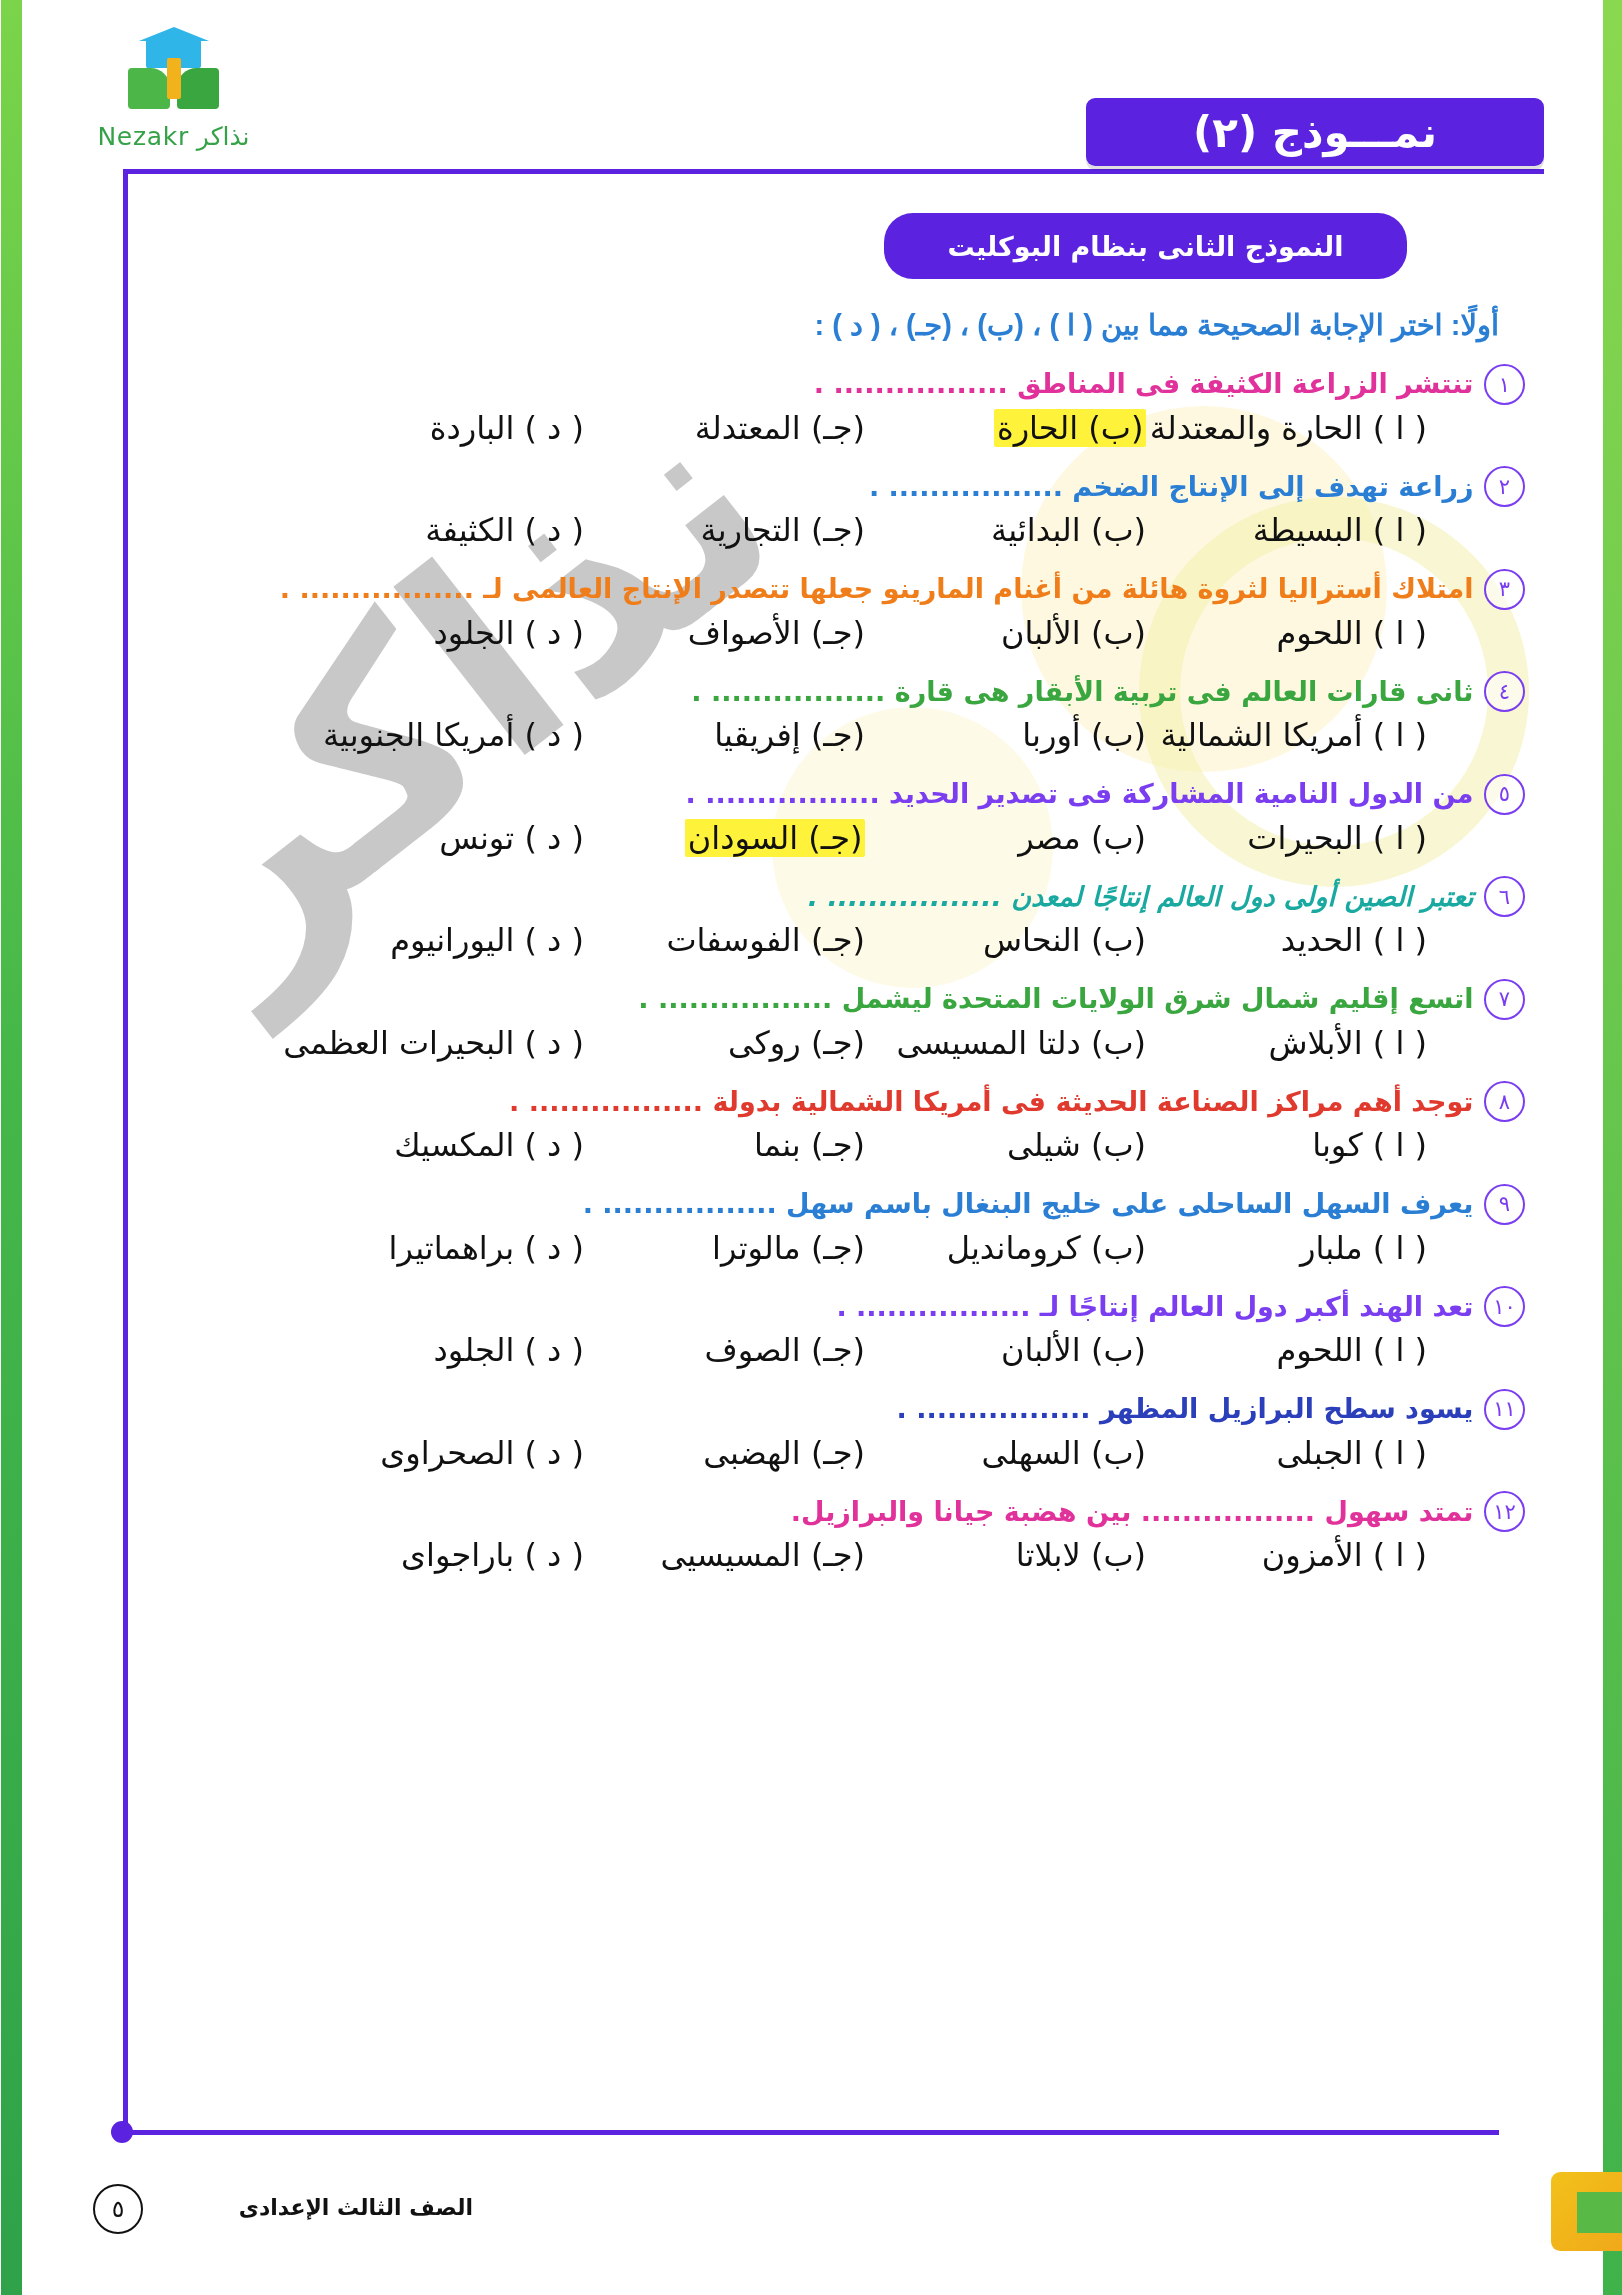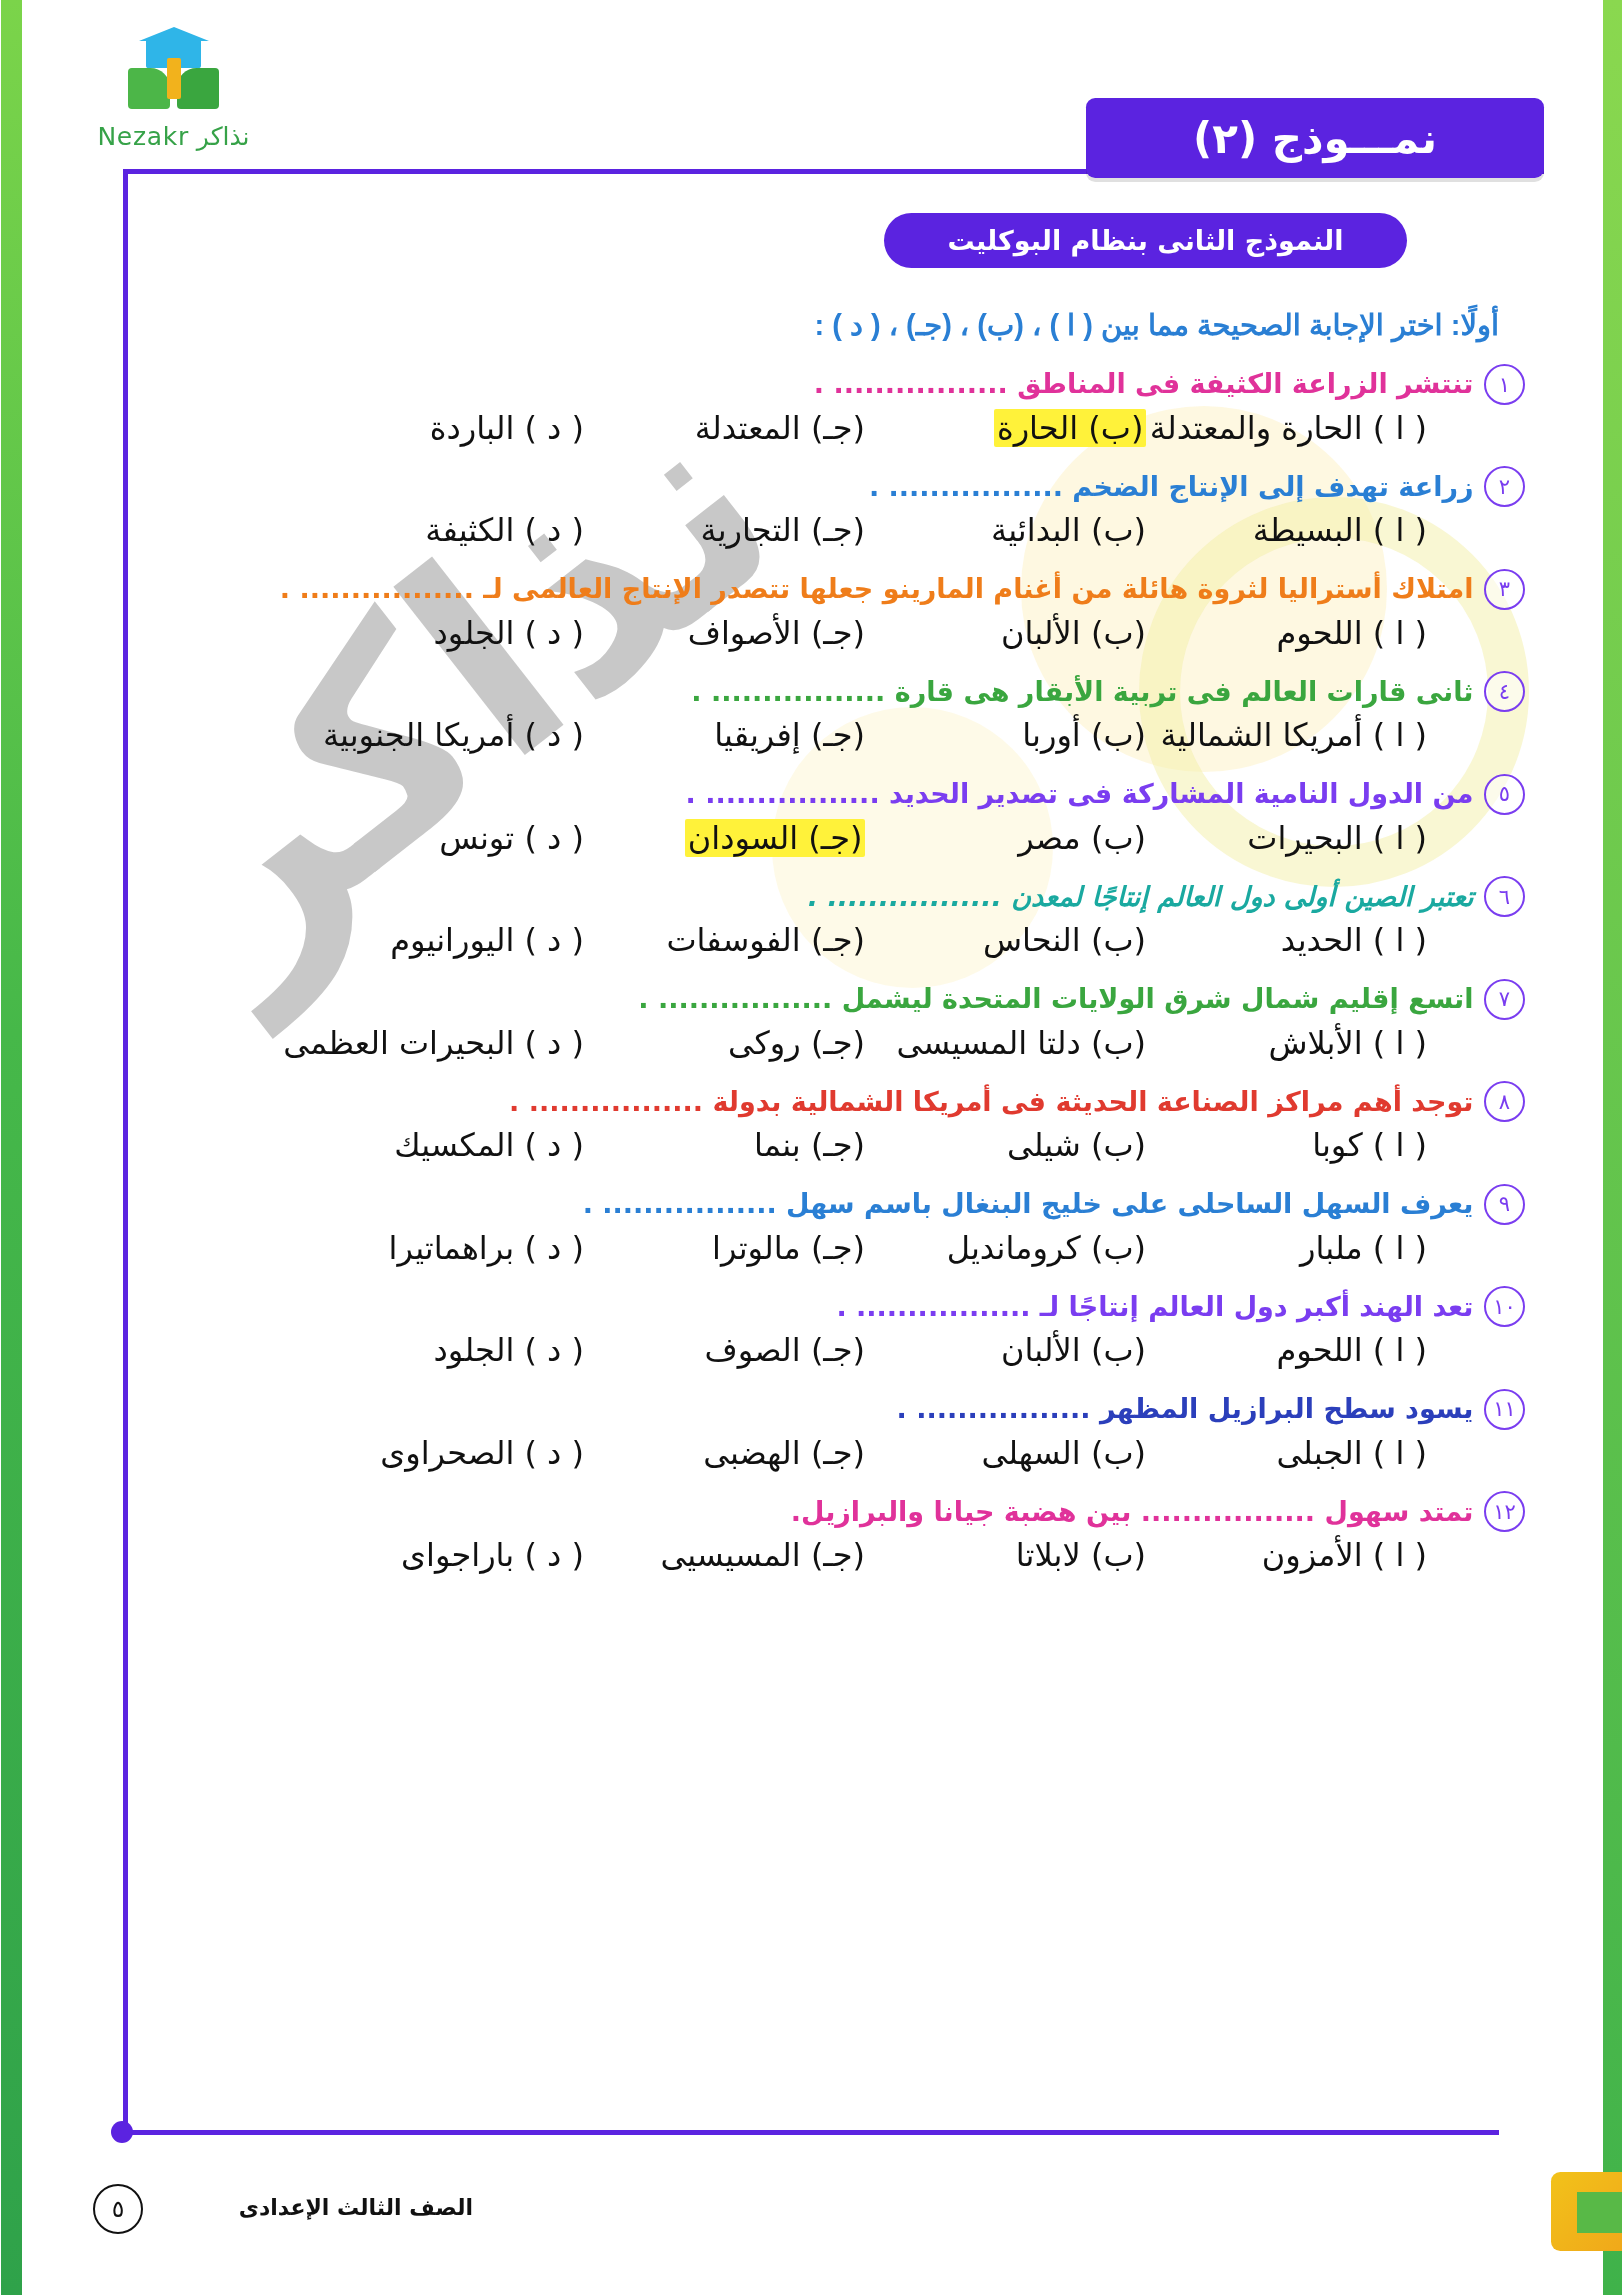--- a/index.html
+++ b/index.html
@@ -142,7 +142,7 @@
     right: 79px;
     top: 98px;
     width: 458px;
-    height: 80px;
+    height: 68px;
     background: #5b23e0;
     border-radius: 9.2px;
     box-shadow: 0 3.9px 0 rgba(0,0,0,.12);

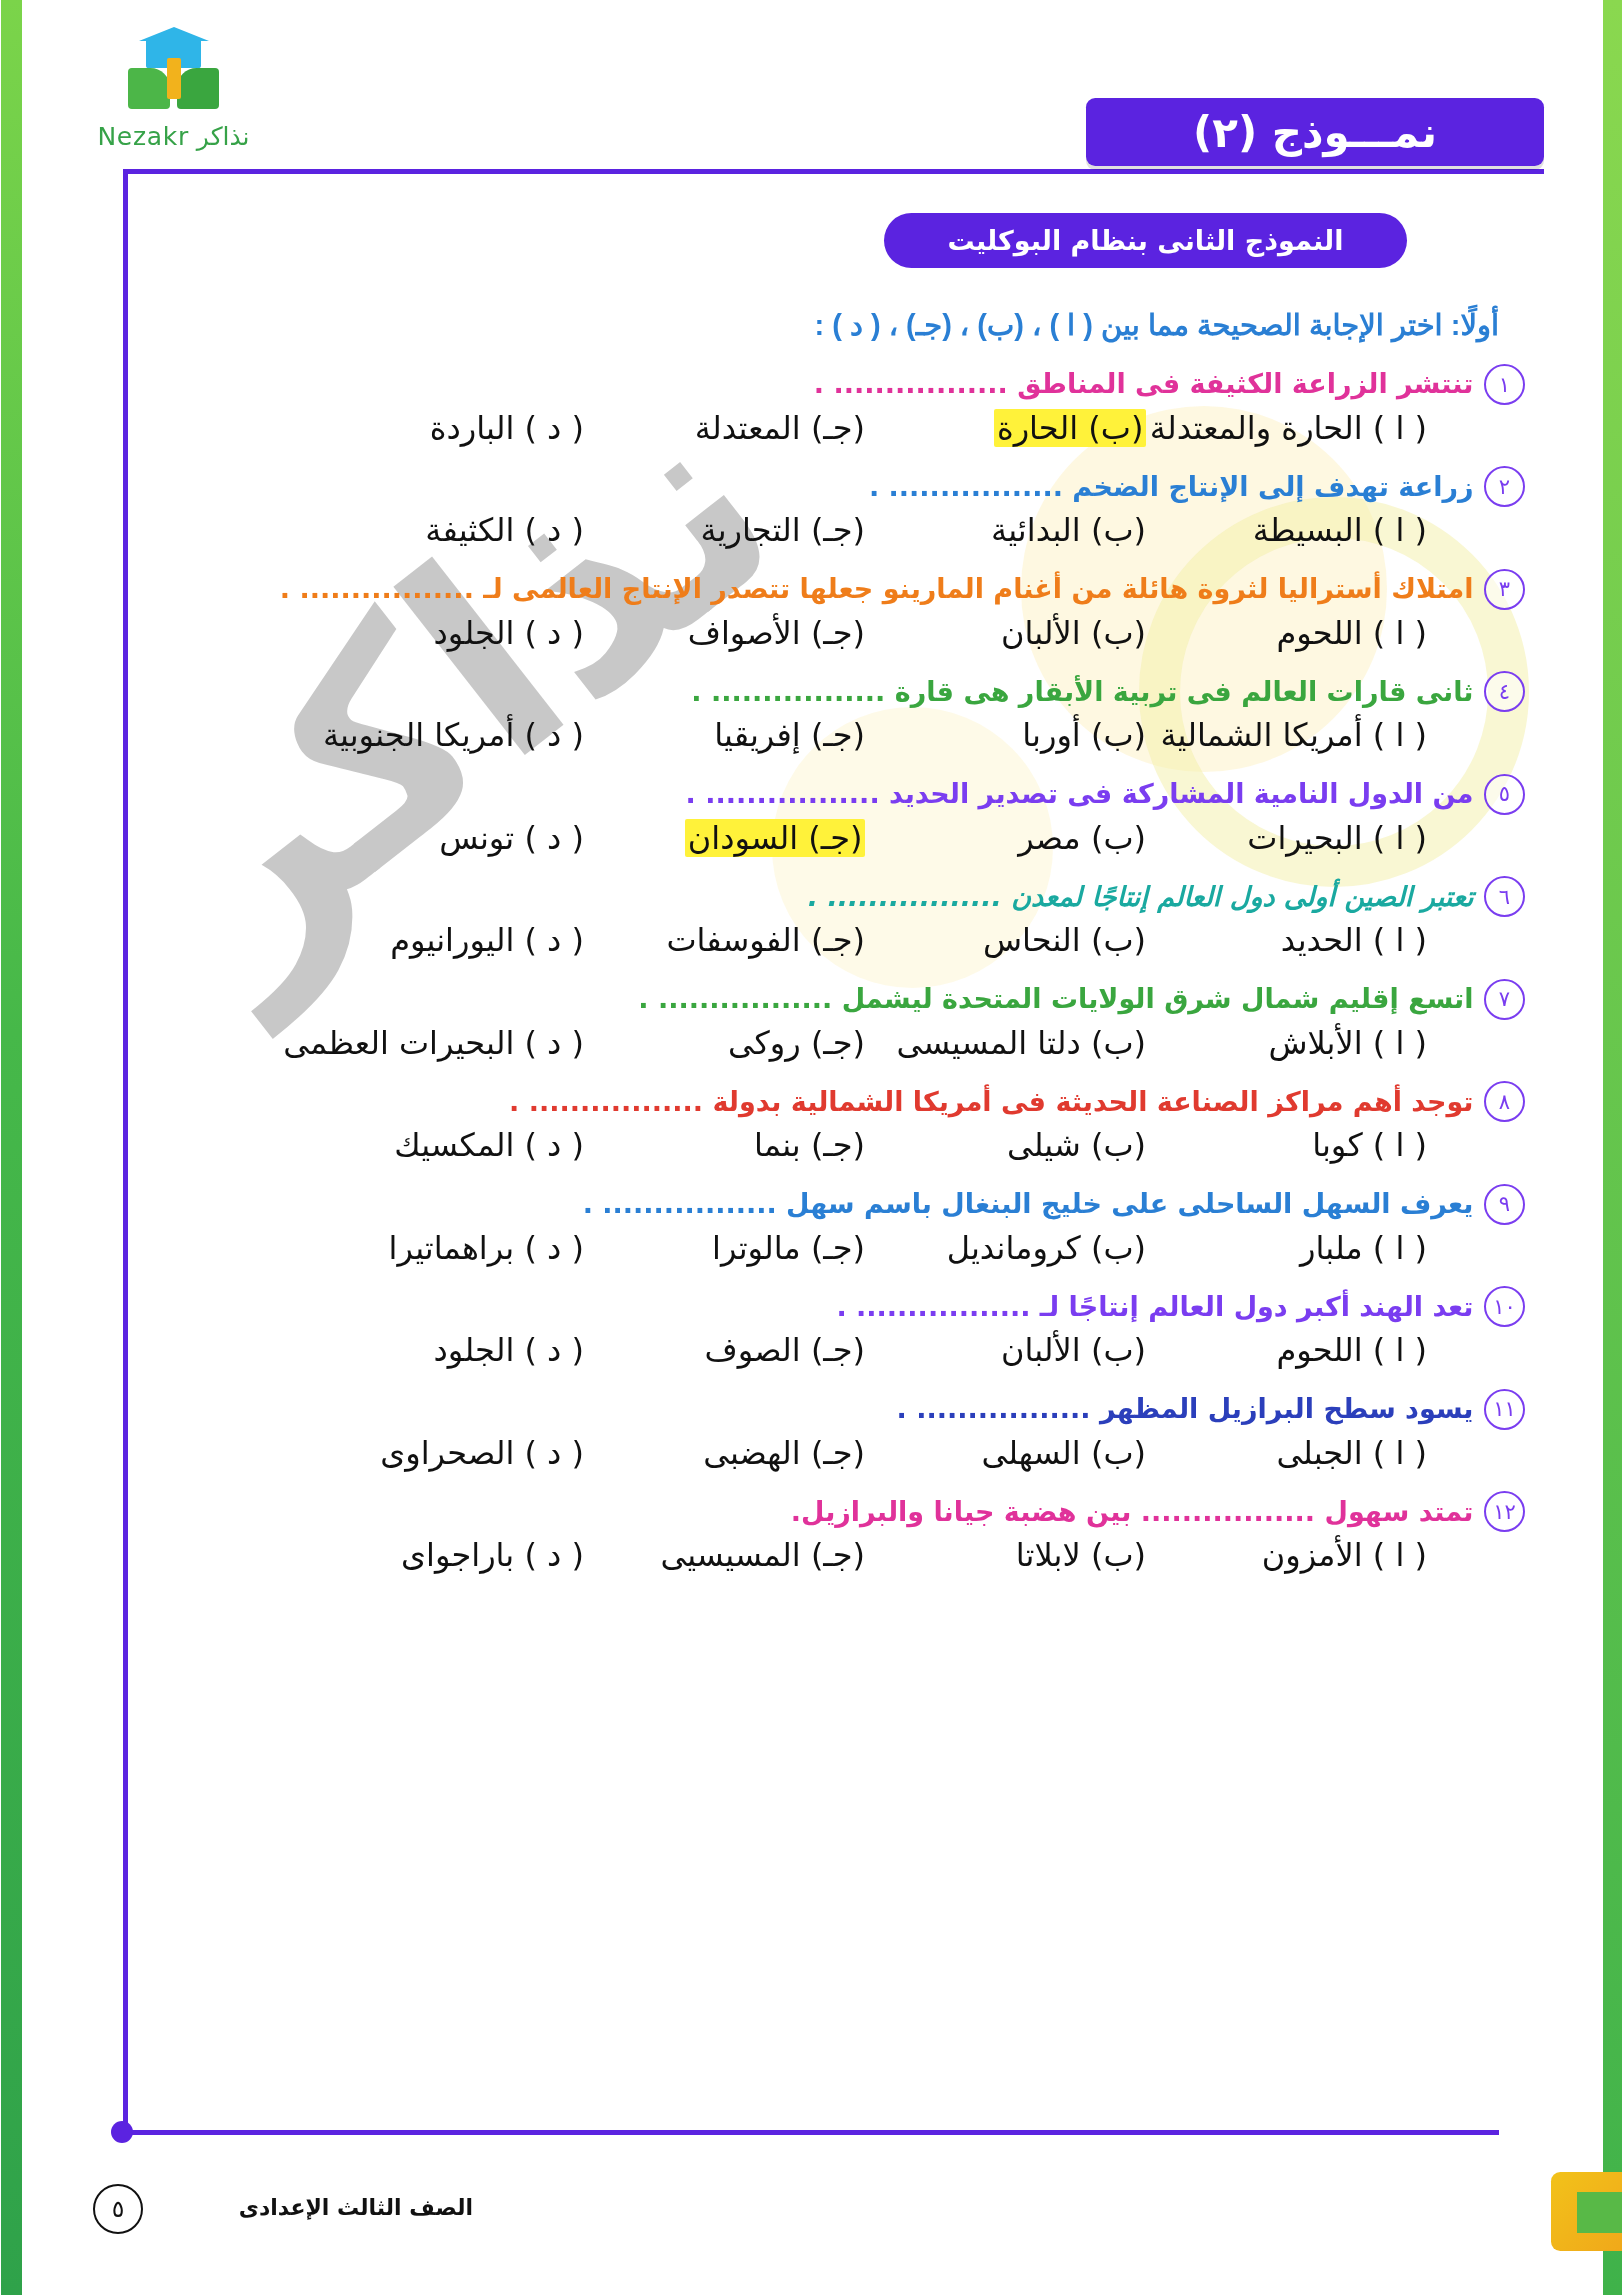--- a/index.html
+++ b/index.html
@@ -162,7 +162,7 @@
     right: 216px;
     top: 213px;
     width: 523px;
-    height: 55px;
+    height: 66px;
     background: #5b23e0;
     border-radius: 29px;
     display: flex;

